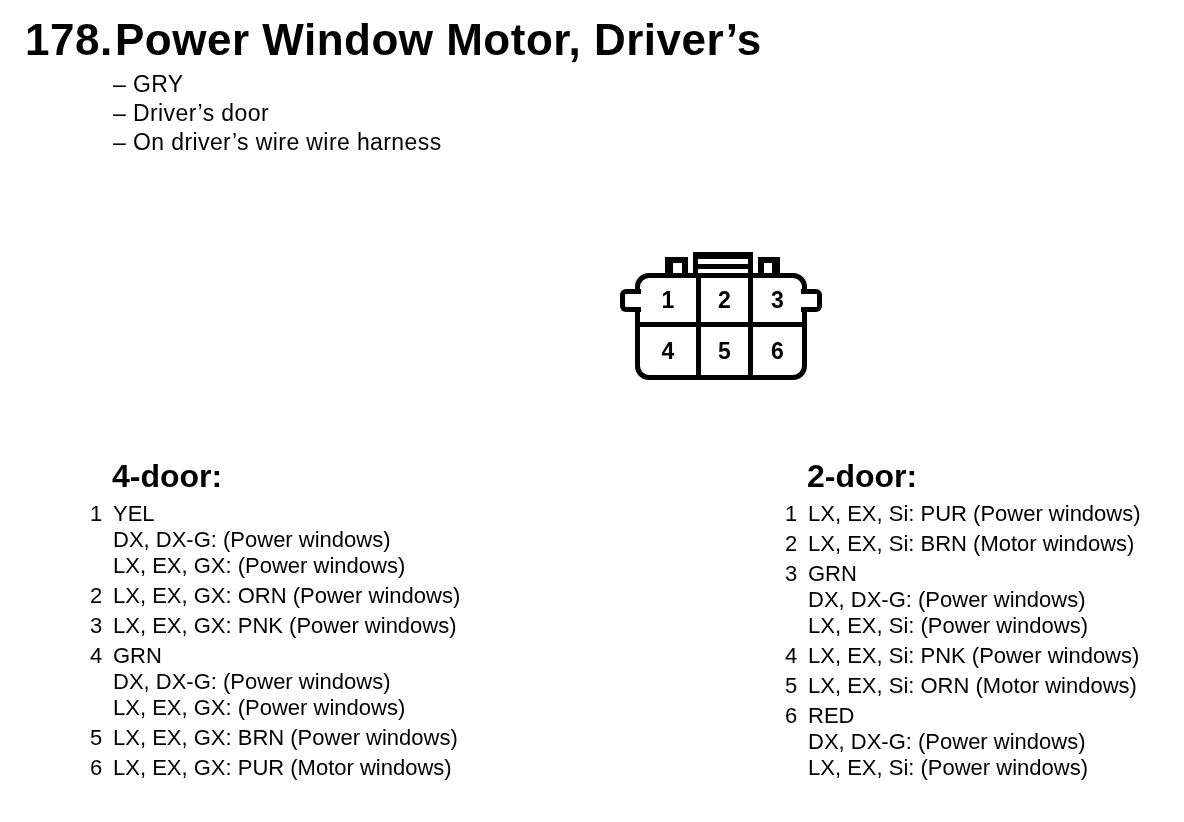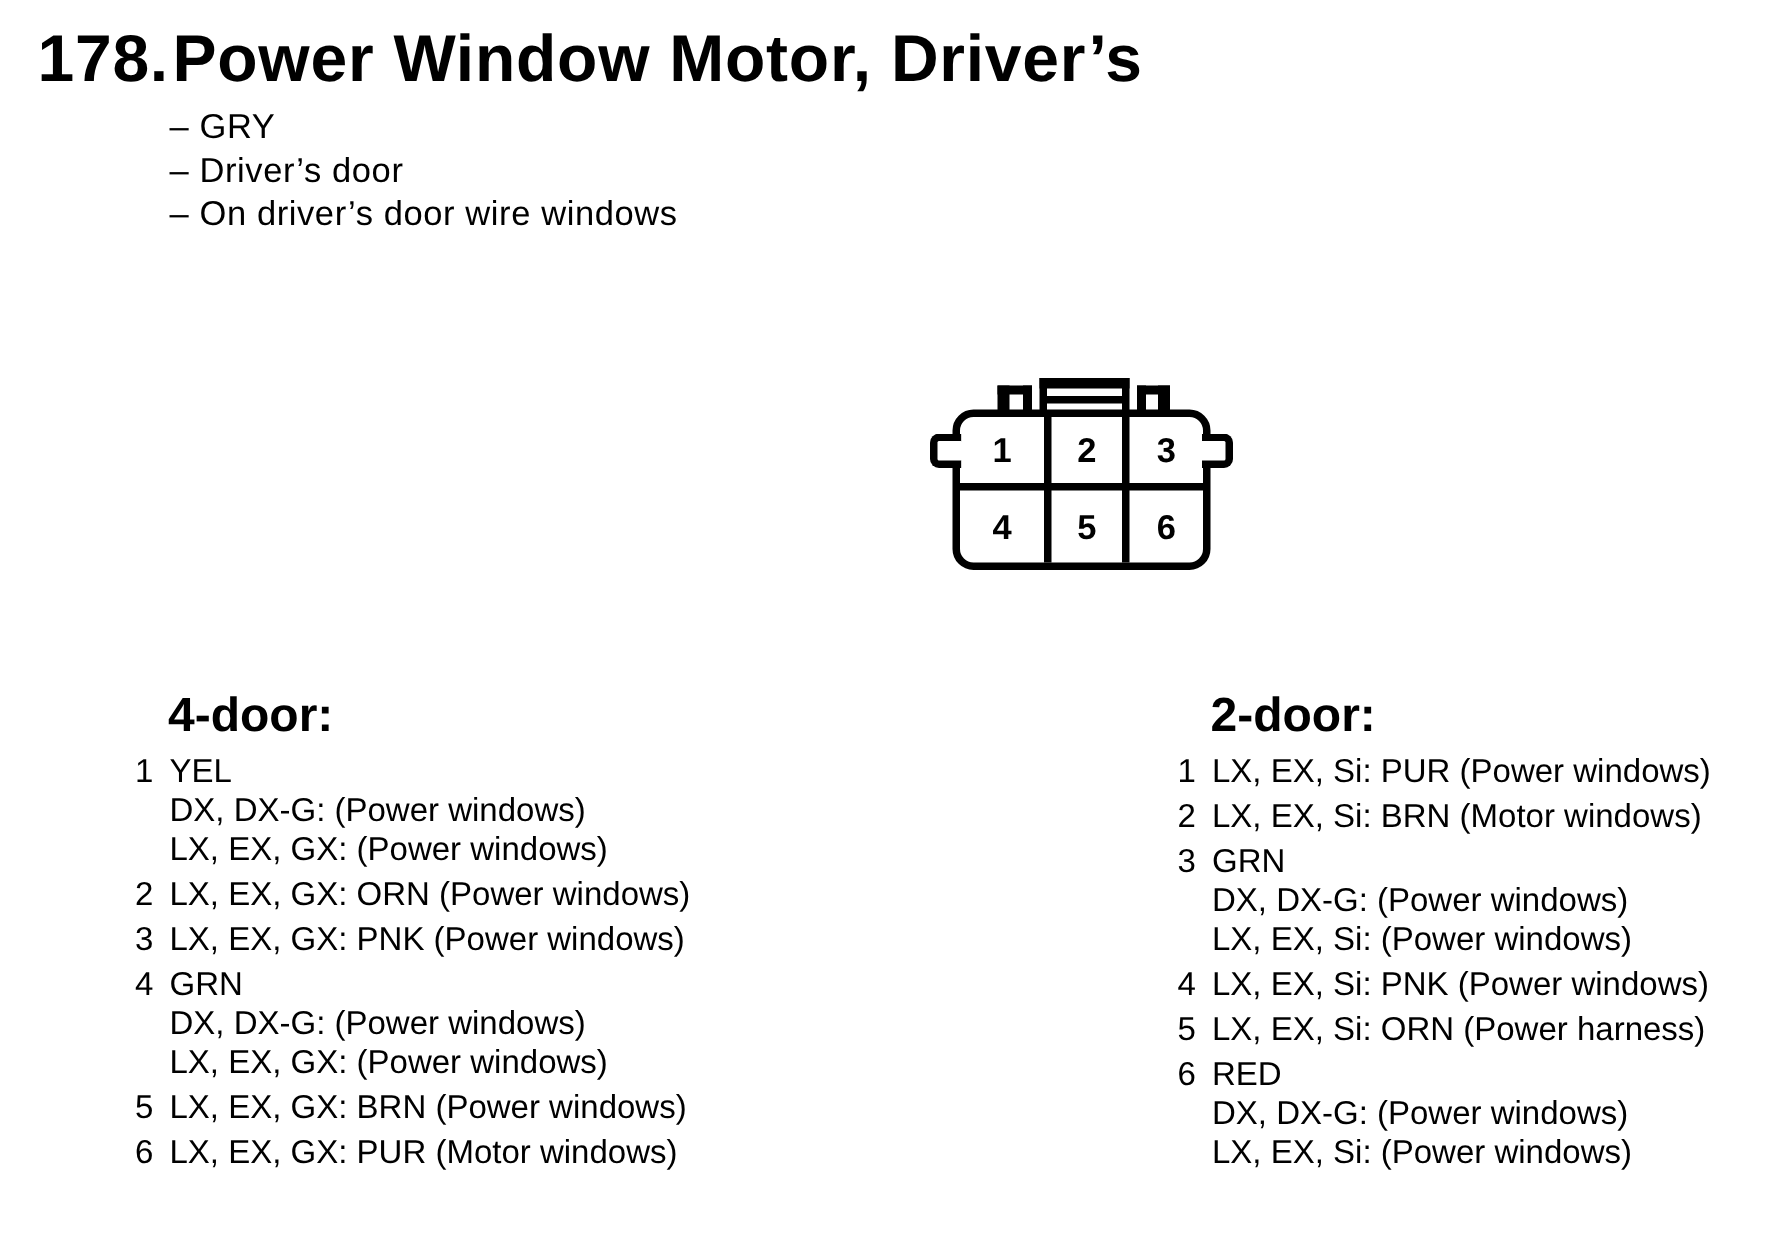--- a/index.html
+++ b/index.html
@@ -72,7 +72,7 @@
   <div class="subtitle">
     <div>– GRY</div>
     <div>– Driver’s door</div>
-    <div>– On driver’s door wire windows</div>
+    <div>– On driver’s wire wire harness</div>
   </div>
 
   <div class="connector">

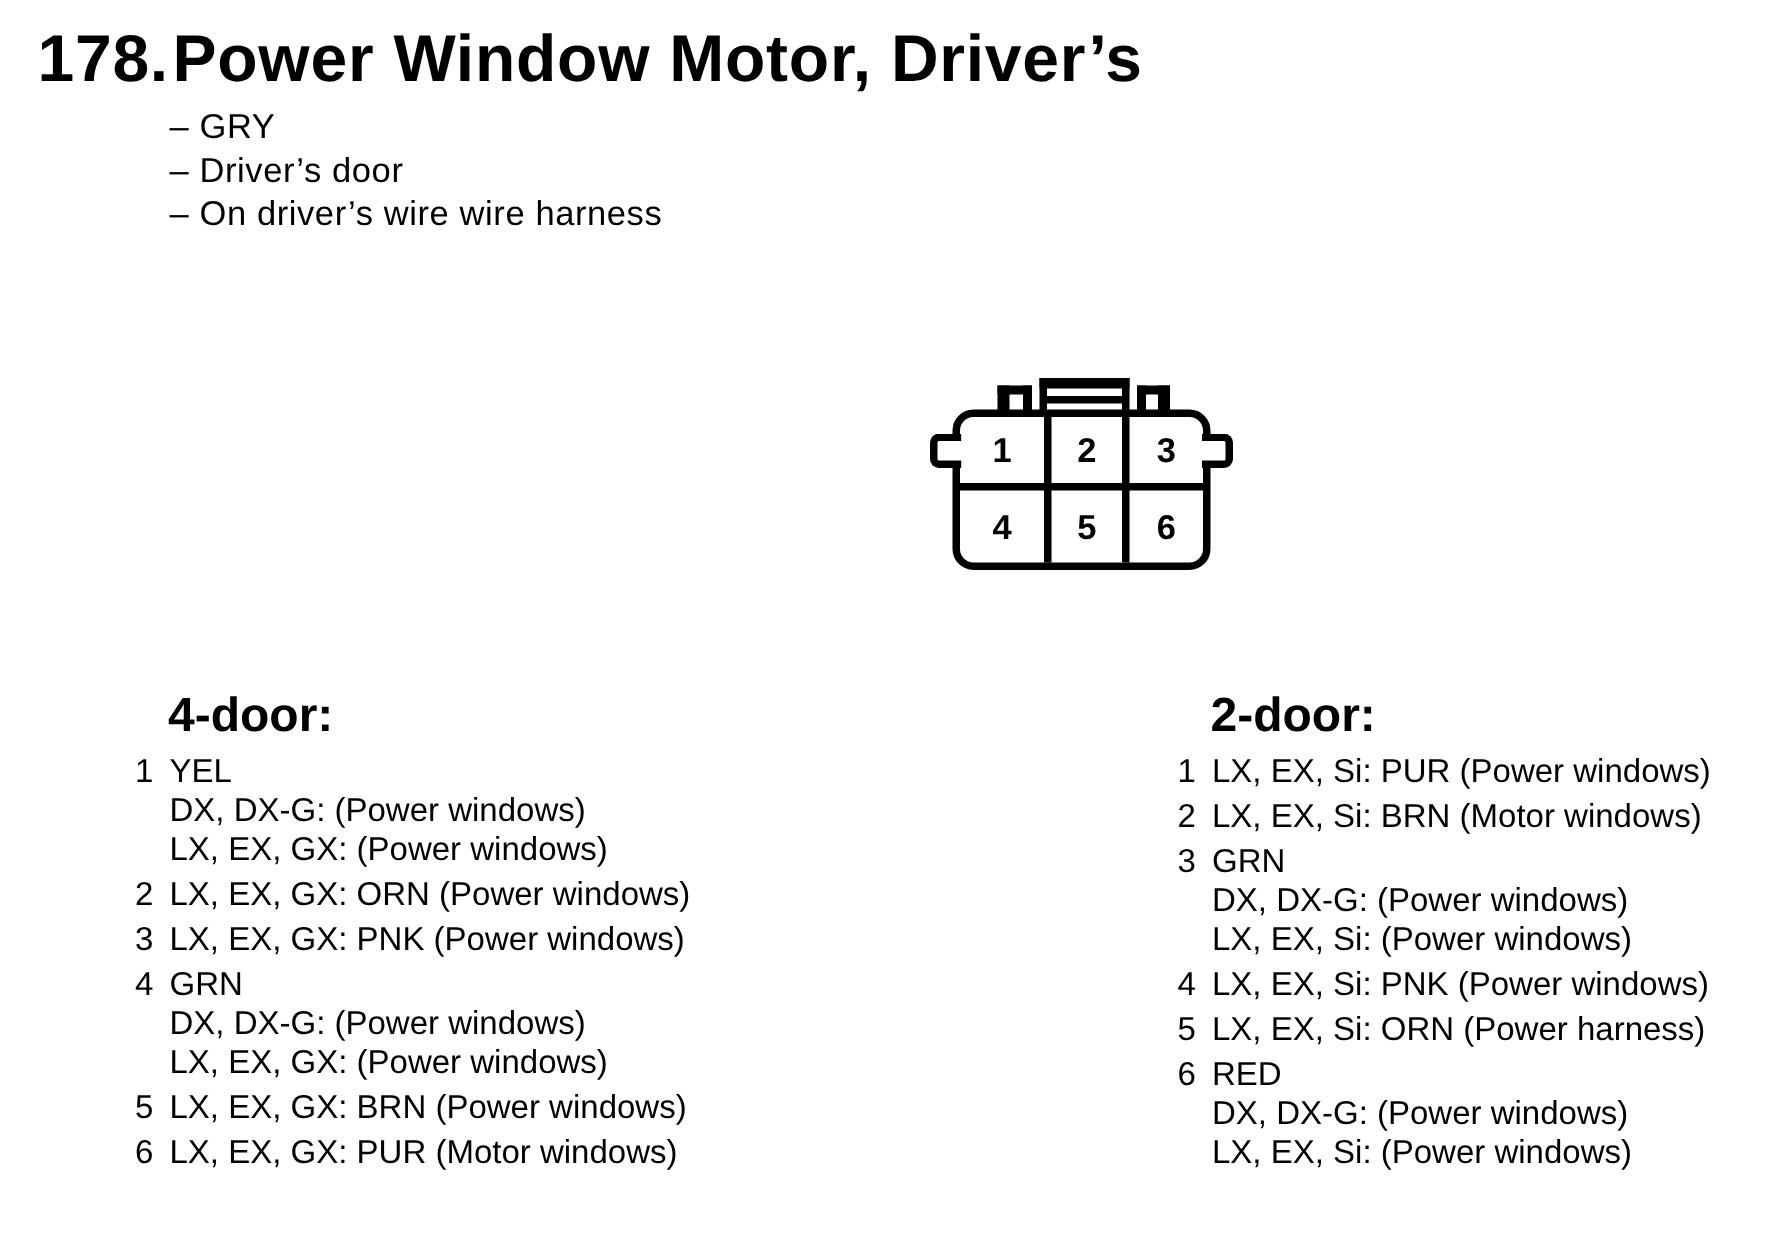--- a/index.html
+++ b/index.html
@@ -167,7 +167,7 @@
       </div>
       <div class="row first">
         <span class="num">5</span>
-        <span class="txt">LX, EX, Si: ORN (Power harness)</span>
+        <span class="txt">LX, EX, Si: ORN (Motor windows)</span>
       </div>
       <div class="row first">
         <span class="num">6</span>

